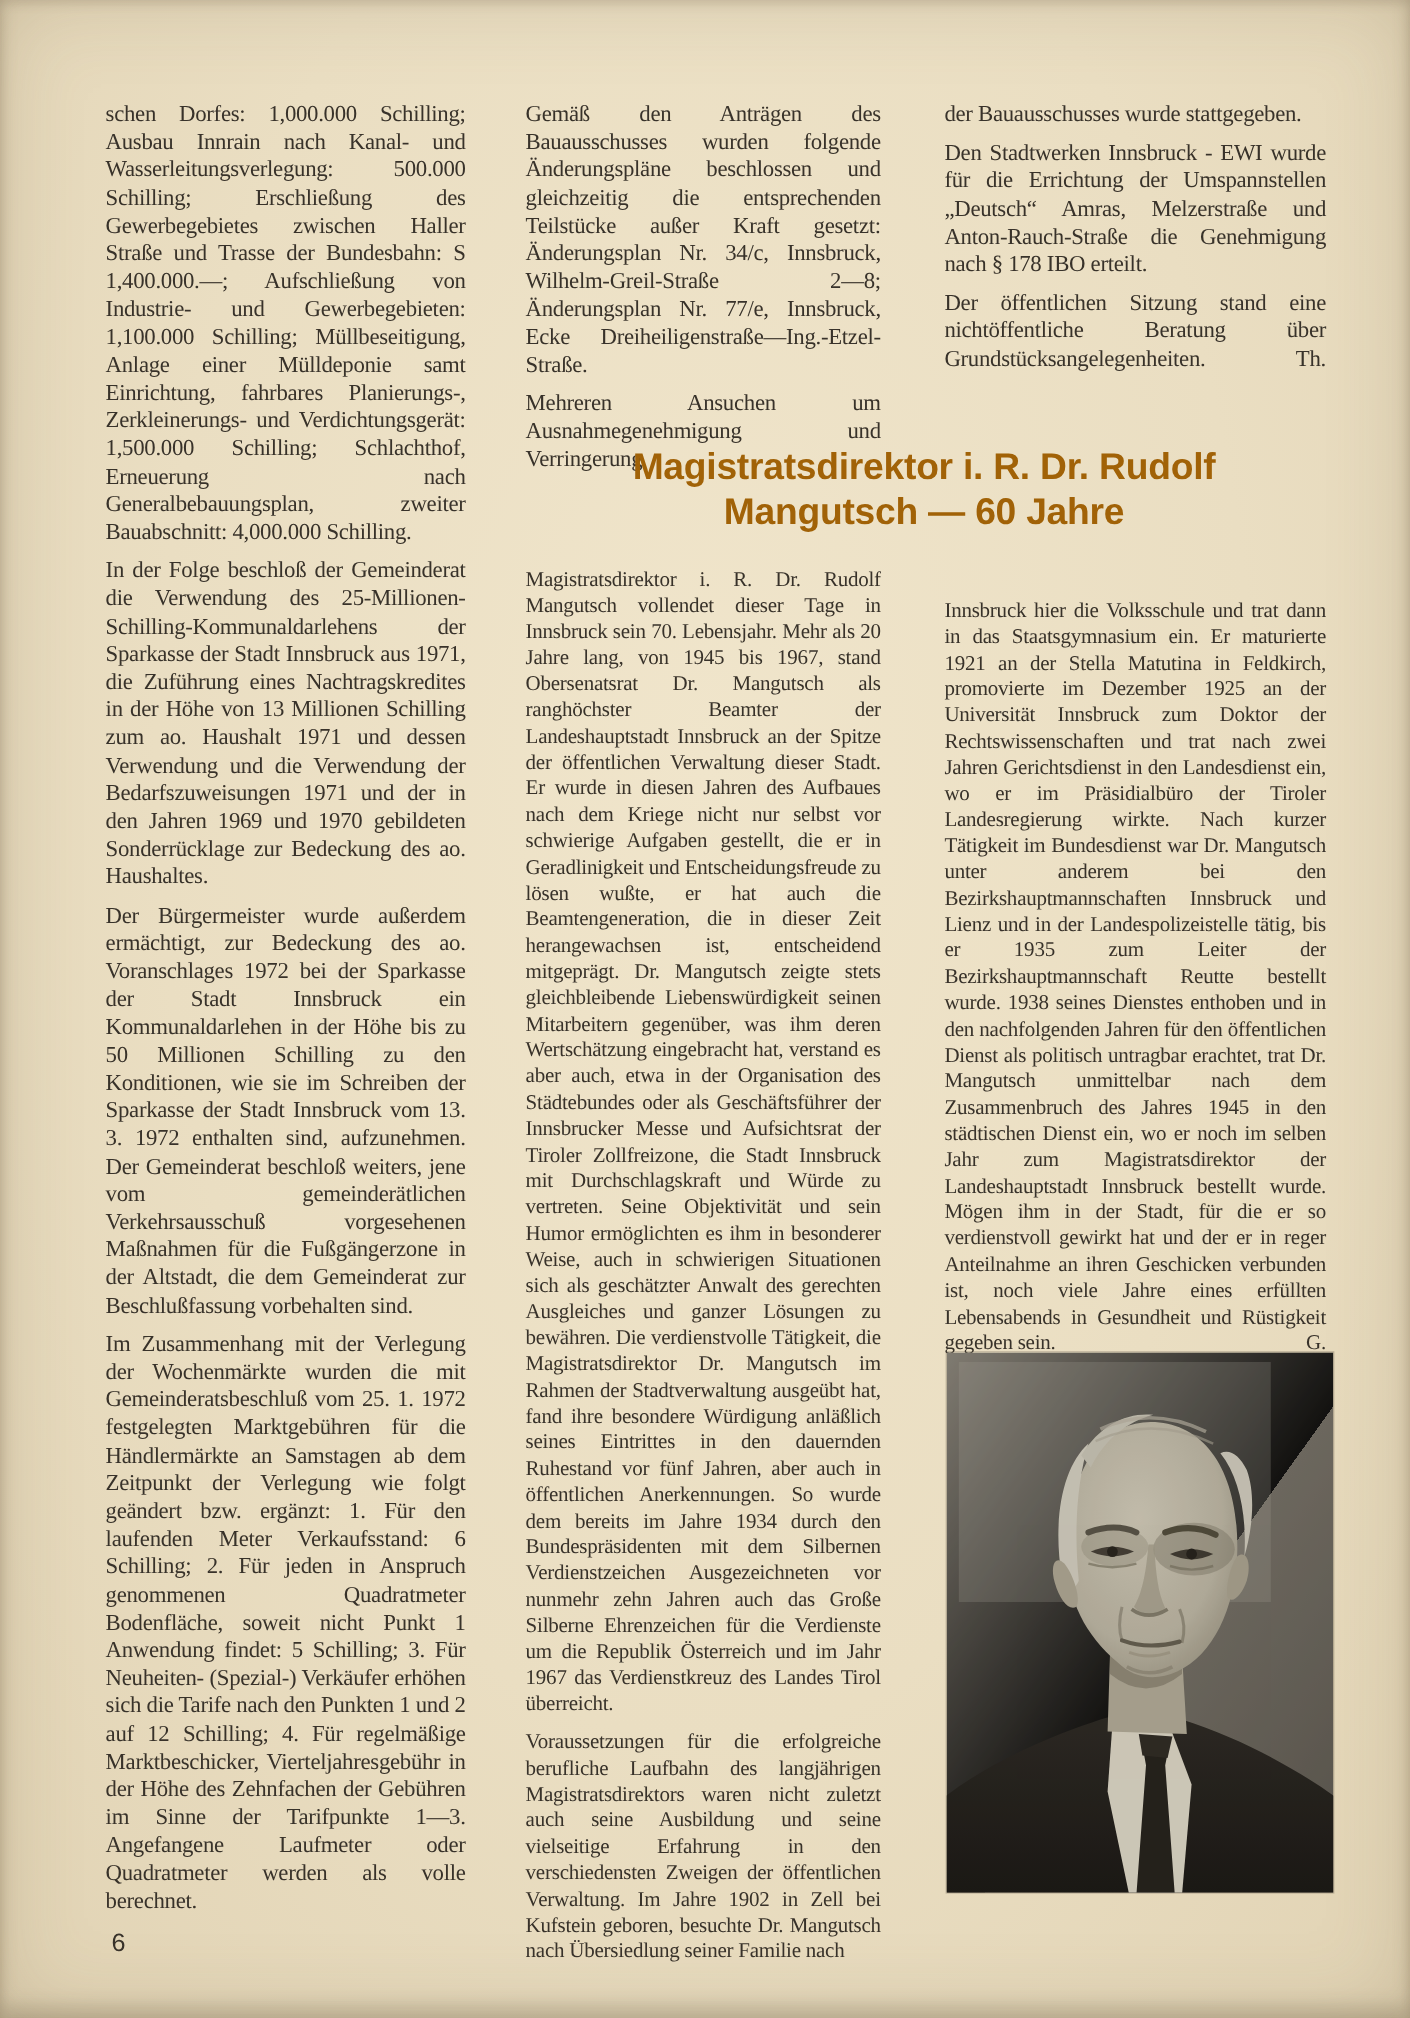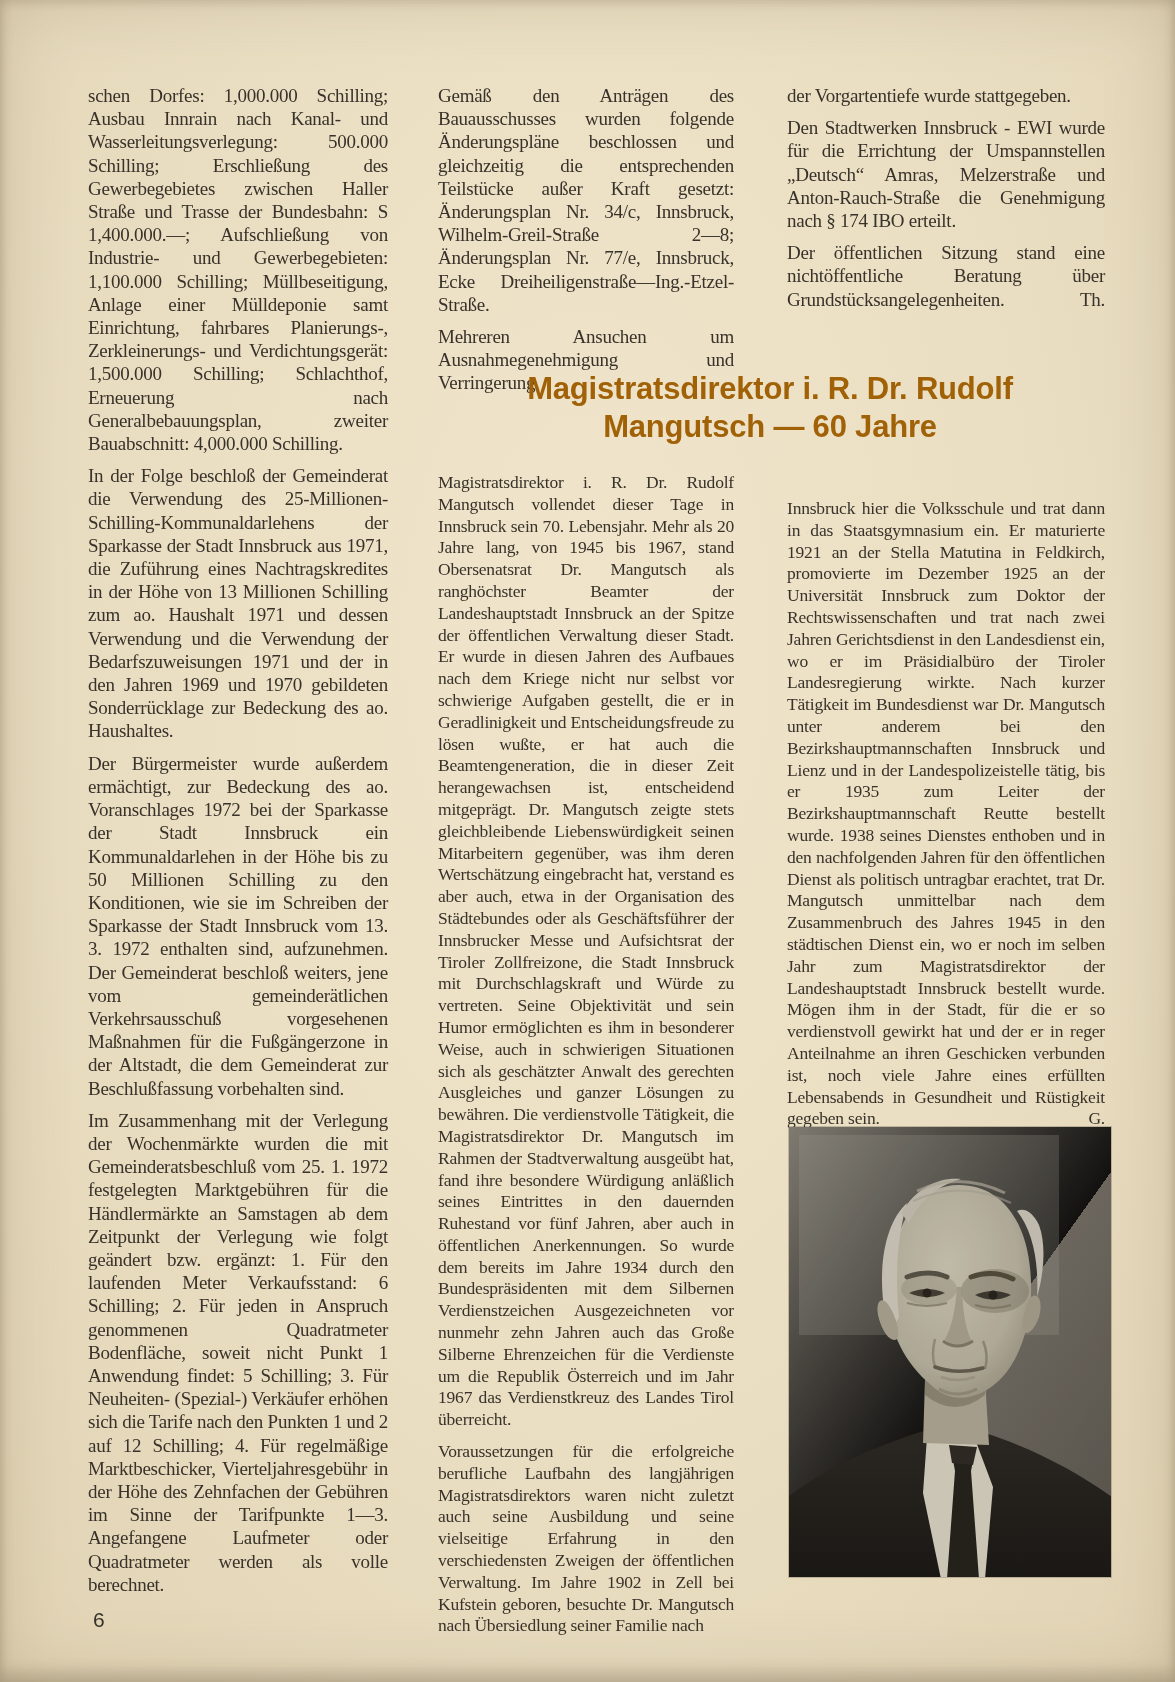--- a/index.html
+++ b/index.html
@@ -51,7 +51,7 @@
 </div>
 
 <div class="col topcol" id="col-rgt-top">
-  <p>der Vorgartentiefe wurde stattgegeben.</p>
+  <p>der Bauausschusses wurde stattgegeben.</p>
   <p>Den Stadtwerken Innsbruck - EWI wurde für die Errichtung der Umspannstellen „Deutsch“ Amras, Melzerstraße und Anton-Rauch-Straße die Genehmigung nach § 174 IBO erteilt.</p>
   <p>
     <span>Der öffentlichen Sitzung stand eine nichtöffentliche Beratung über Grundstücksangelegenheiten.</span>

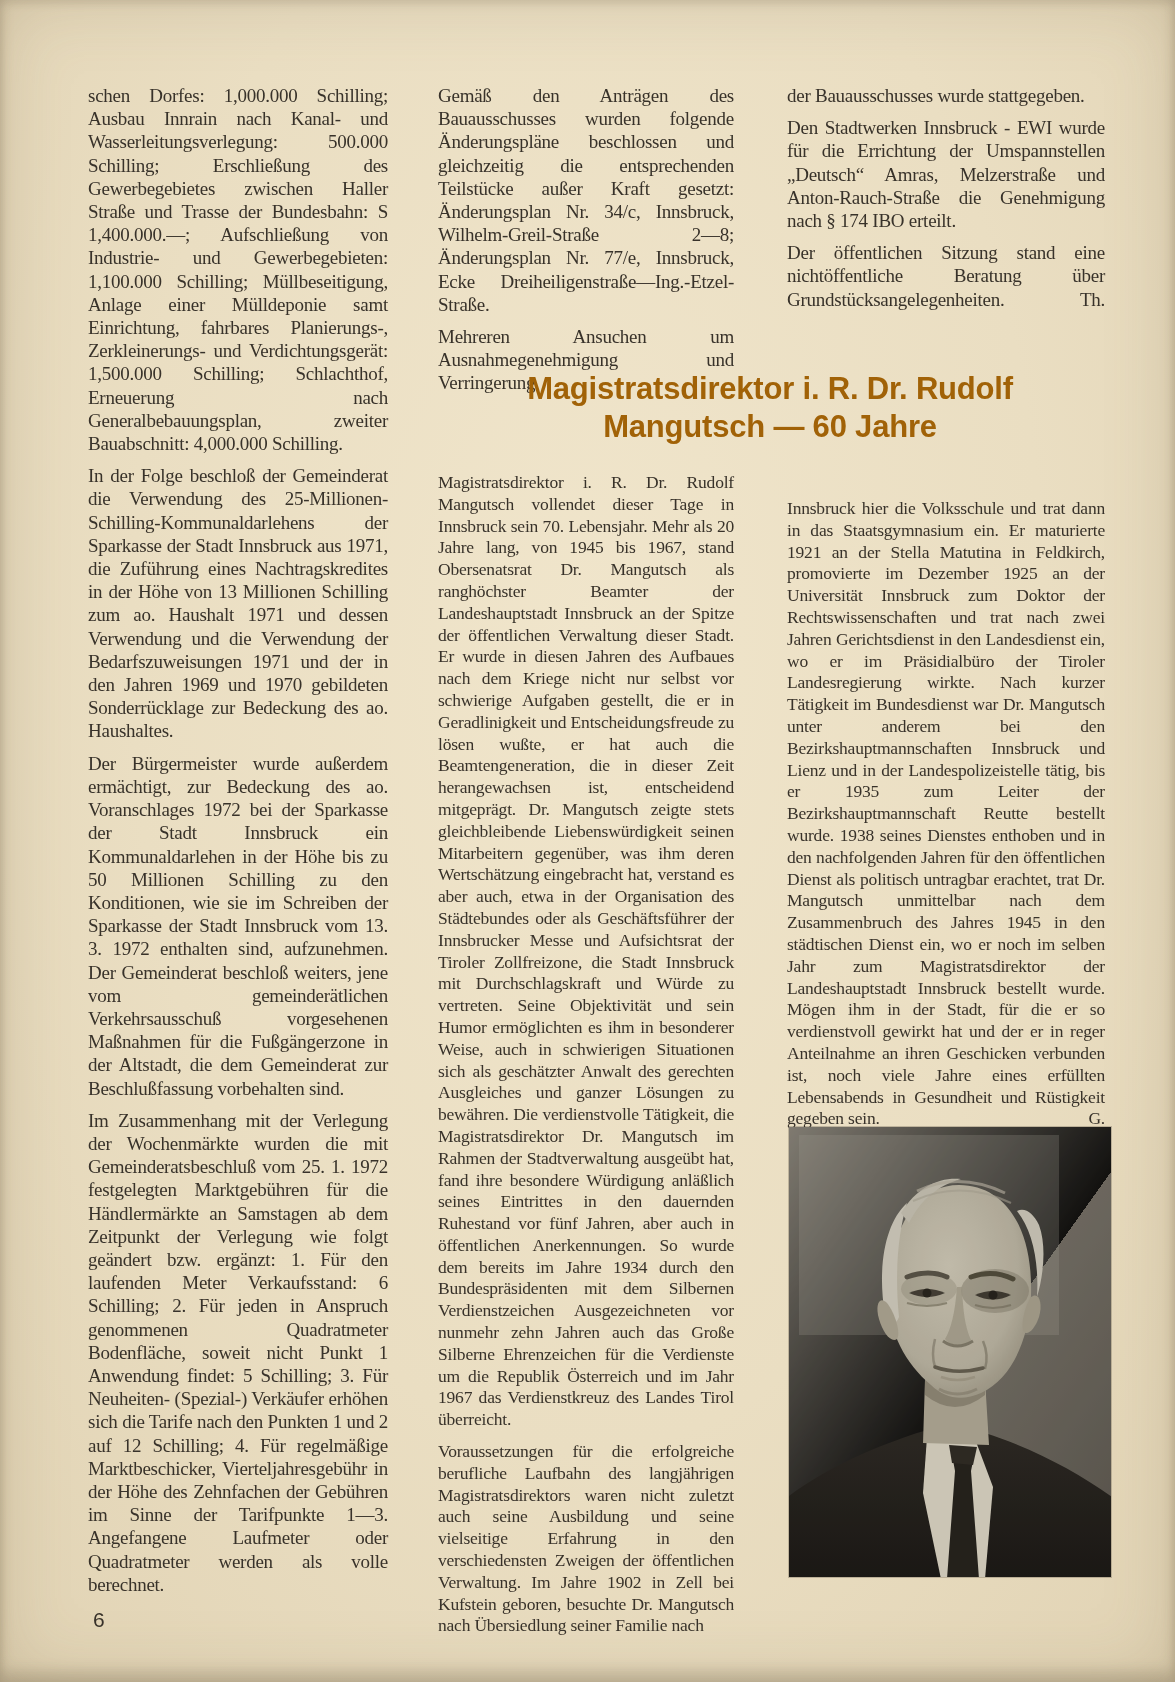--- a/index.html
+++ b/index.html
@@ -52,7 +52,7 @@
 
 <div class="col topcol" id="col-rgt-top">
   <p>der Bauausschusses wurde stattgegeben.</p>
-  <p>Den Stadtwerken Innsbruck - EWI wurde für die Errichtung der Umspannstellen „Deutsch“ Amras, Melzerstraße und Anton-Rauch-Straße die Genehmigung nach § 174 IBO erteilt.</p>
+  <p>Den Stadtwerken Innsbruck - EWI wurde für die Errichtung der Umspannstellen „Deutsch“ Amras, Melzerstraße und Anton-Rauch-Straße die Genehmigung nach § 178 IBO erteilt.</p>
   <p>
     <span>Der öffentlichen Sitzung stand eine nichtöffentliche Beratung über Grundstücksangelegenheiten.</span>
     <span class="initials">Th.</span>

